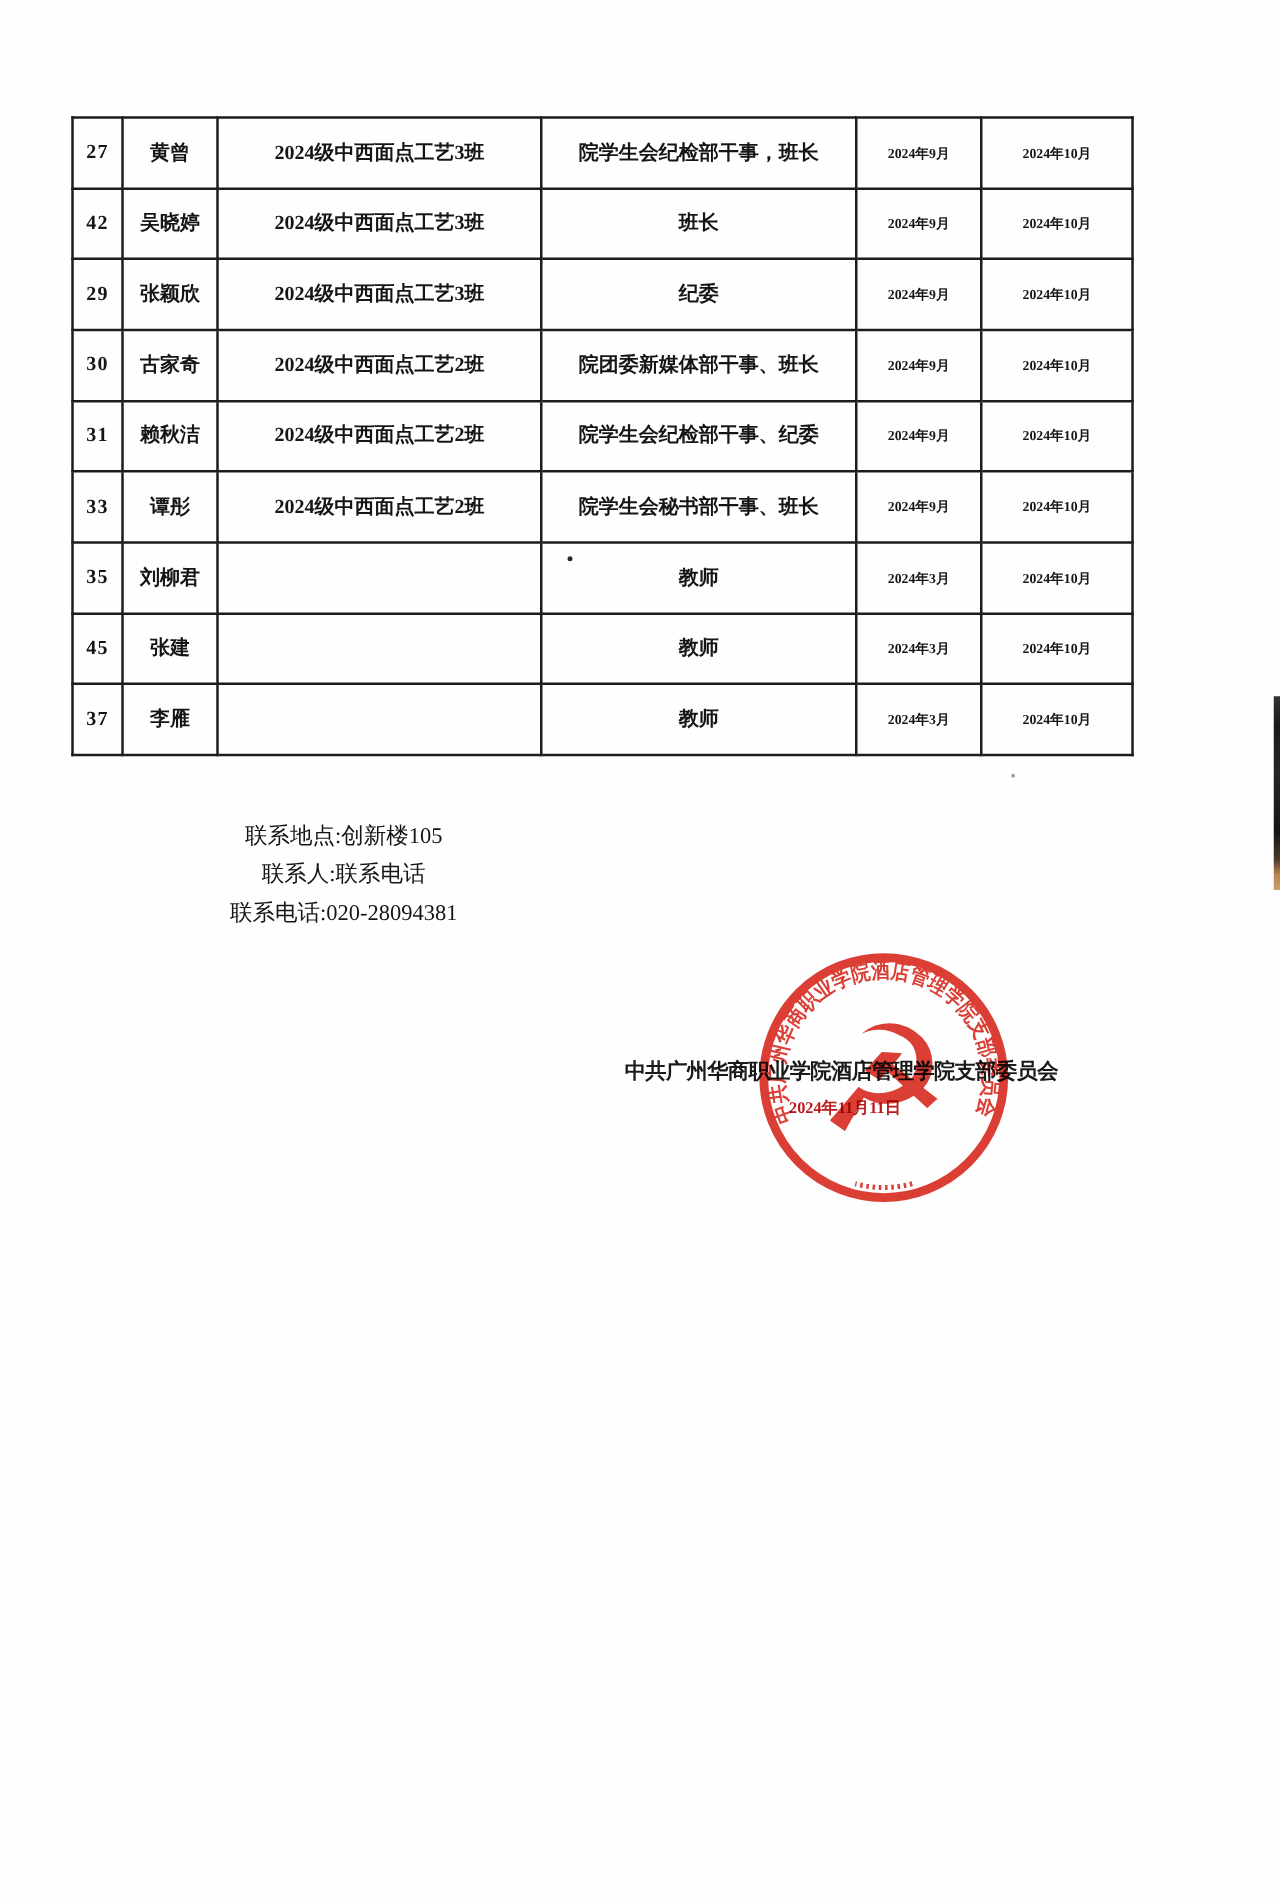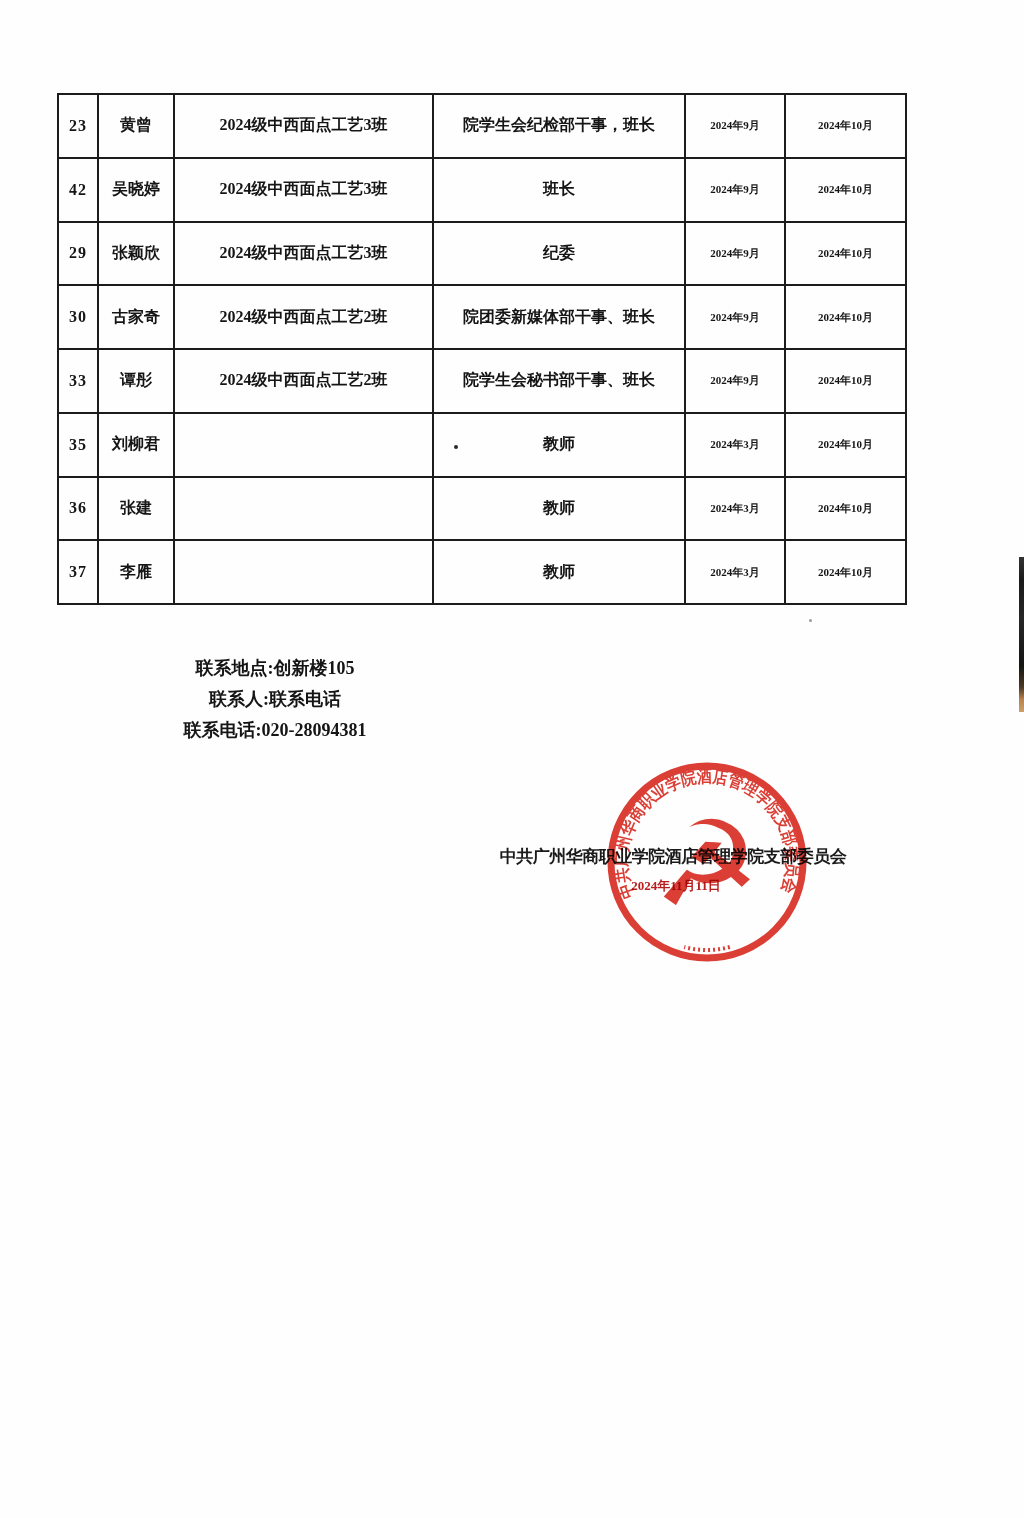--- a/index.html
+++ b/index.html
@@ -88,7 +88,7 @@
     </colgroup>
     <tbody>
       <tr>
-        <td class="c-no">23</td>
+        <td class="c-no">27</td>
         <td>黄曾</td>
         <td>2024级中西面点工艺3班</td>
         <td>院学生会纪检部干事，班长</td>

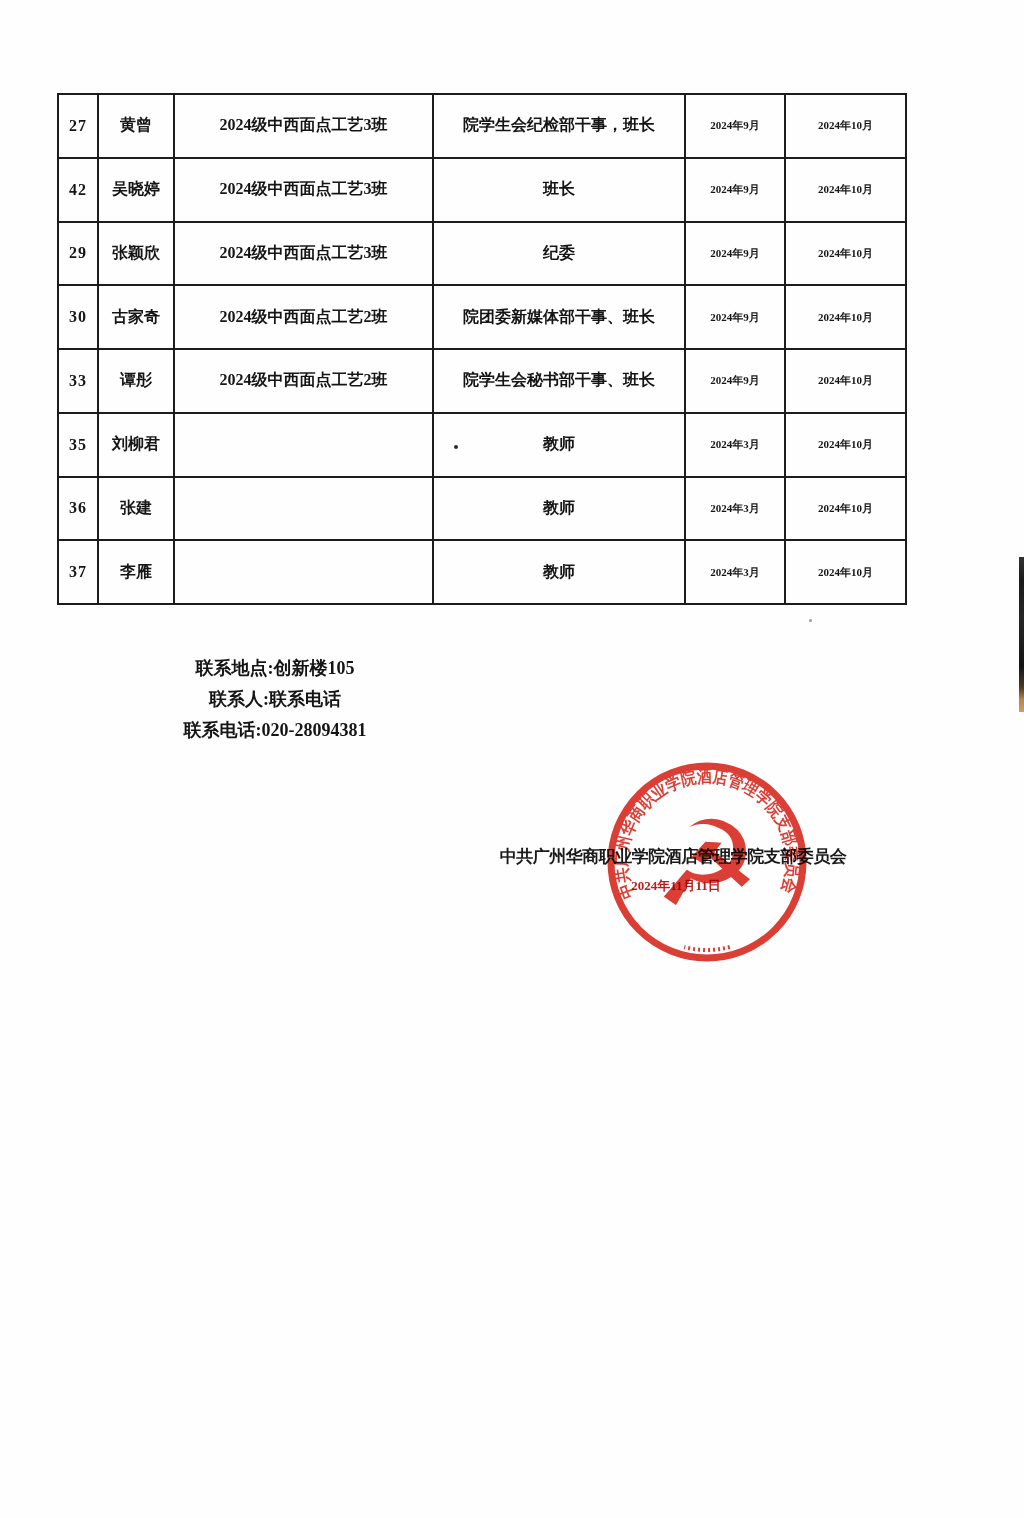--- a/index.html
+++ b/index.html
@@ -120,6 +120,14 @@
         <td class="c-date">2024年10月</td>
       </tr>
       <tr>
+        <td class="c-no">31</td>
+        <td>赖秋洁</td>
+        <td>2024级中西面点工艺2班</td>
+        <td>院学生会纪检部干事、纪委</td>
+        <td class="c-date">2024年9月</td>
+        <td class="c-date">2024年10月</td>
+      </tr>
+      <tr>
         <td class="c-no">33</td>
         <td>谭彤</td>
         <td>2024级中西面点工艺2班</td>

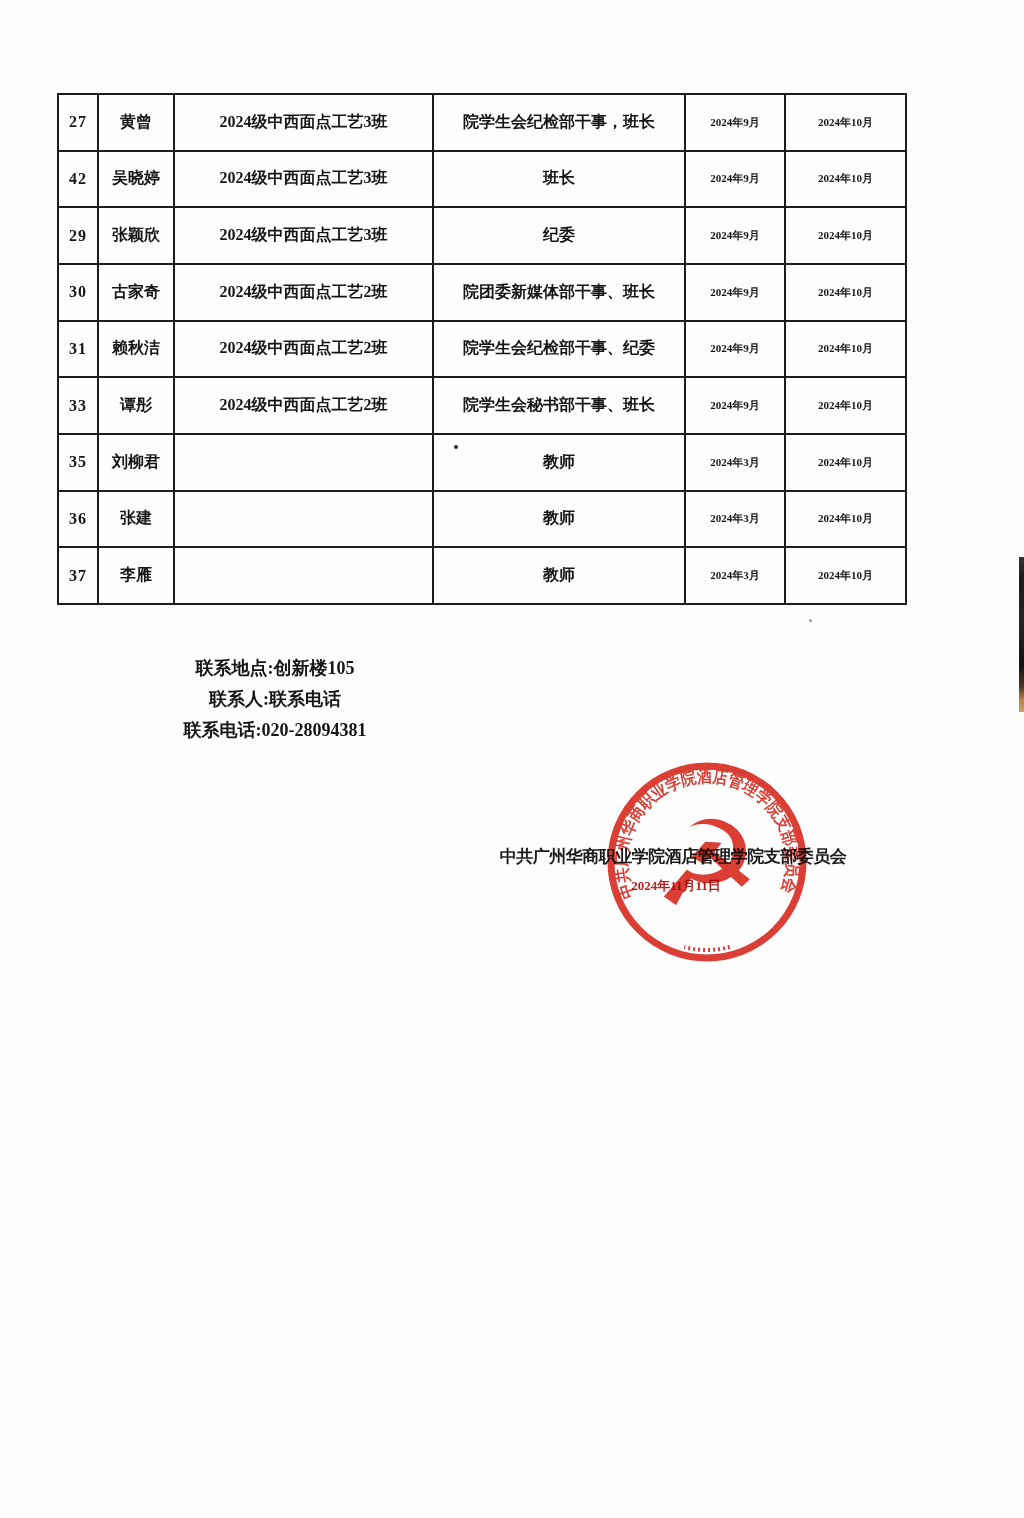--- a/index.html
+++ b/index.html
@@ -144,7 +144,7 @@
         <td class="c-date">2024年10月</td>
       </tr>
       <tr>
-        <td class="c-no">36</td>
+        <td class="c-no">45</td>
         <td>张建</td>
         <td></td>
         <td>教师</td>

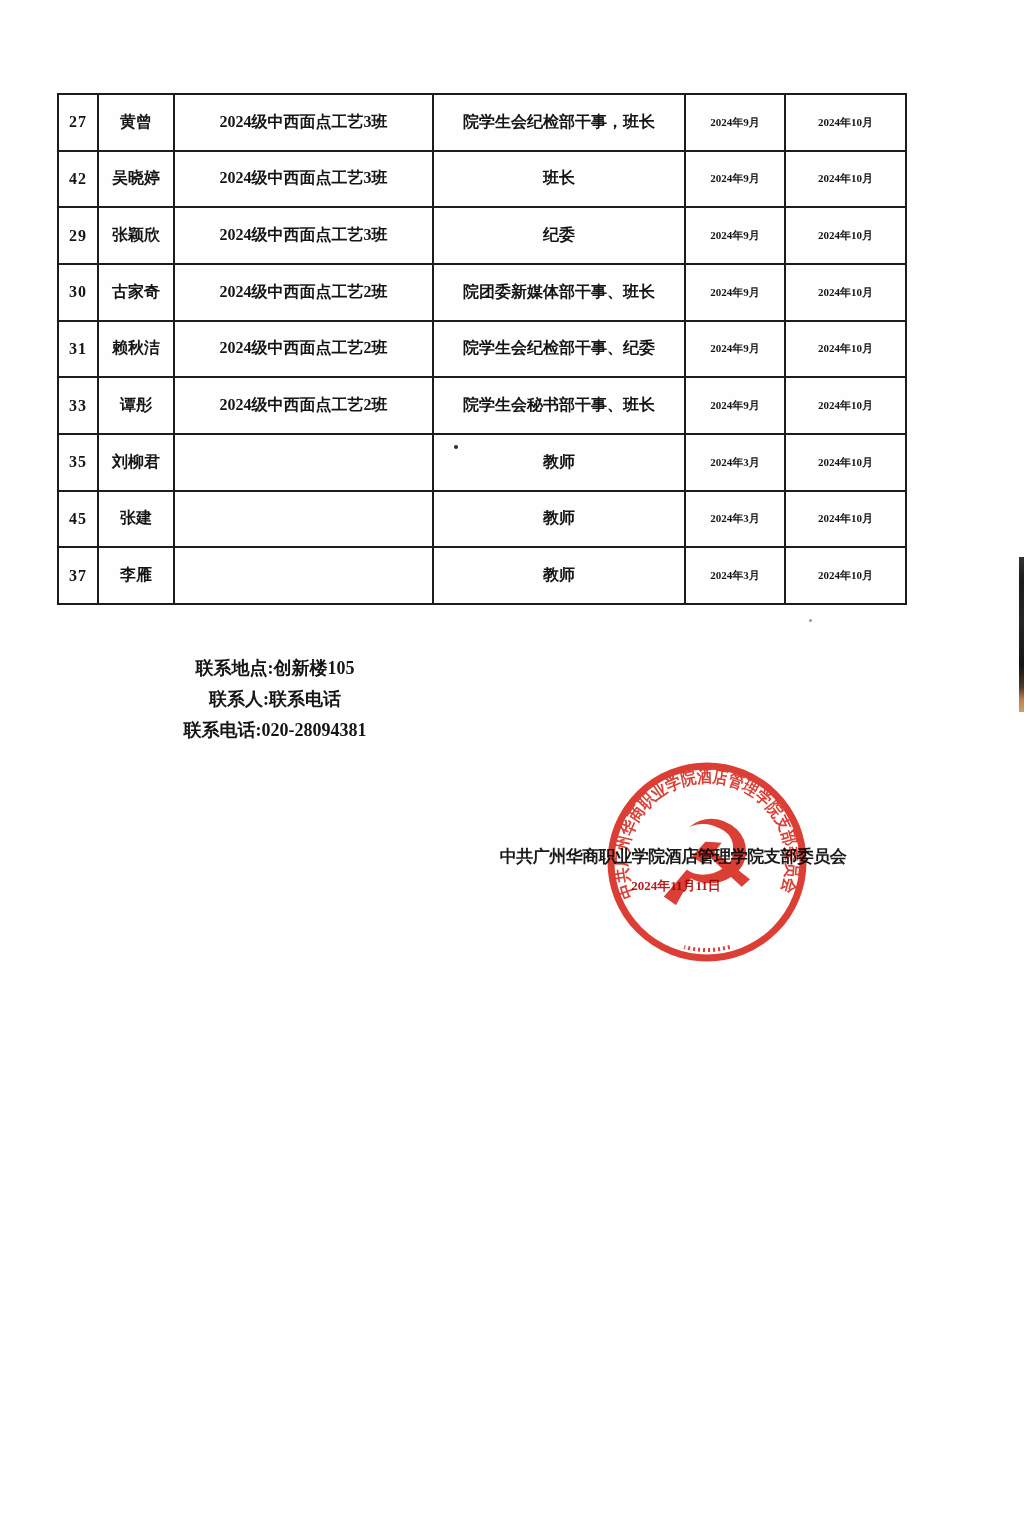--- a/index.html
+++ b/index.html
@@ -34,7 +34,7 @@
   .contact{
     position:absolute;left:120px;top:653px;width:310px;
     text-align:center;
-    font-size:18px;font-weight:bold;line-height:31px;
+    font-size:18px;font-weight:normal;line-height:31px;
     color:#151515;
   }
 

